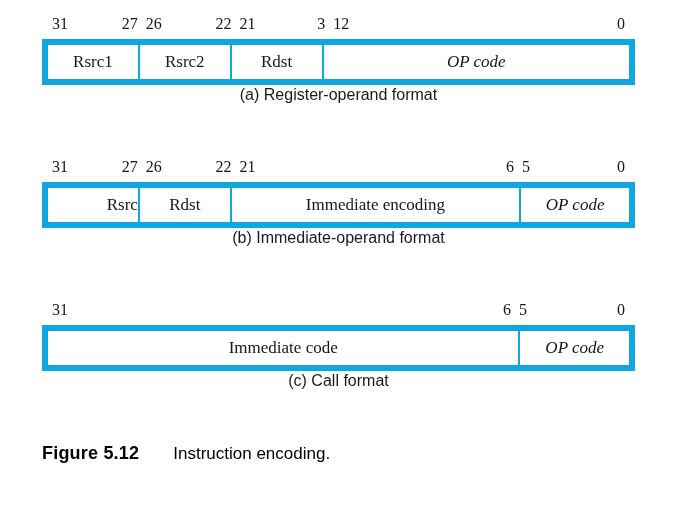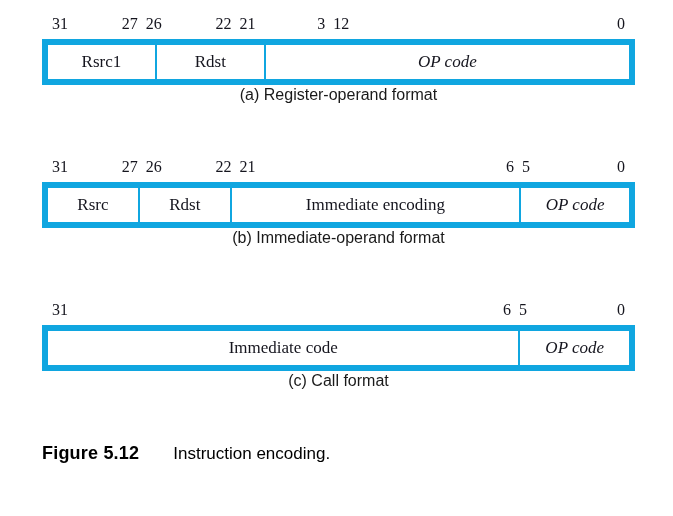--- a/index.html
+++ b/index.html
@@ -111,6 +111,9 @@
             <span class="field-label">Rsrc1</span>
           </div>
           <div class="field" style="flex: 5 1 0px;">
+            <span class="field-label">Rsrc2</span>
+          </div>
+          <div class="field" style="flex: 5 1 0px;">
             <span class="field-label">Rdst</span>
           </div>
           <div class="field last" style="flex: 17 1 0px;">

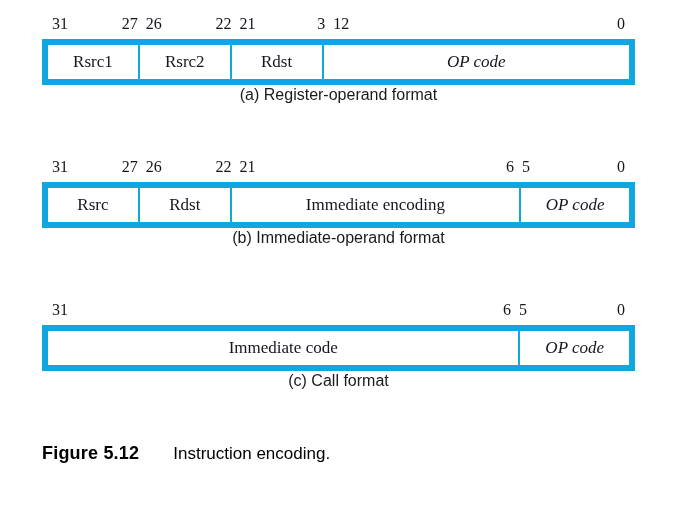--- a/index.html
+++ b/index.html
@@ -142,7 +142,7 @@
           </div>
         </div>
         <div class="word-box">
-          <div class="field" style="flex: 5 1 0px;">
+          <div class="field" style="flex: 5 1 0px; justify-content: flex-end;">
             <span class="field-label">Rsrc</span>
           </div>
           <div class="field" style="flex: 5 1 0px;">

